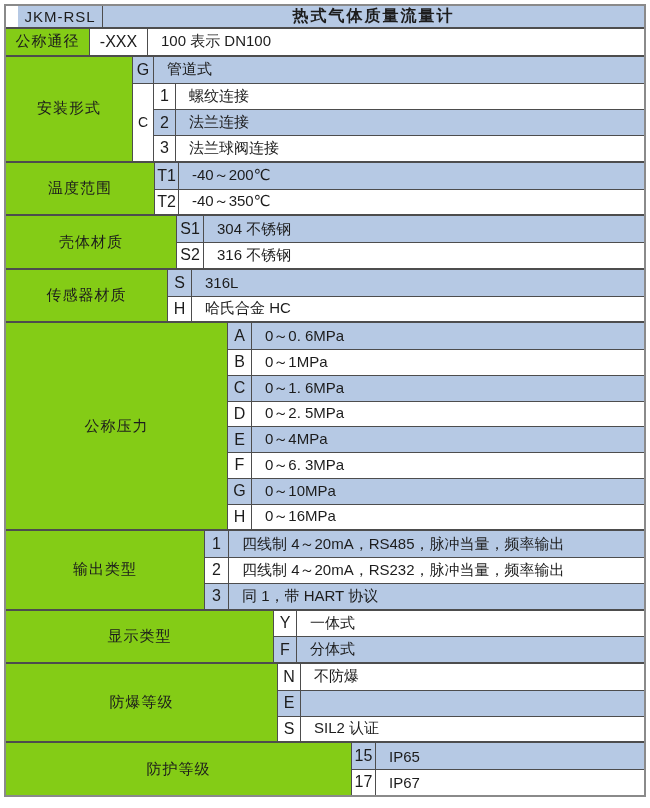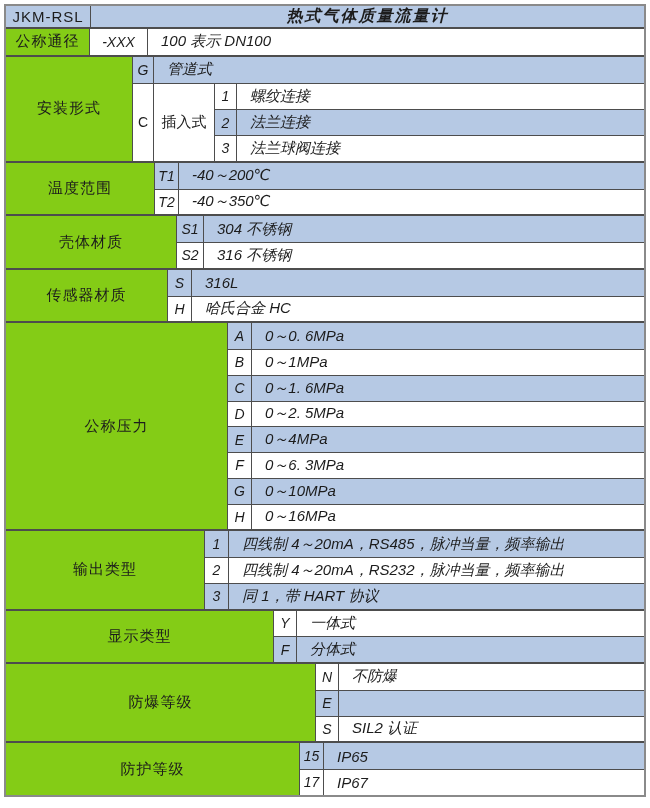--- a/index.html
+++ b/index.html
@@ -15,7 +15,7 @@
   .page{width:650px;height:808px;padding:4px;}
   .spec-table{width:642px;border:2px solid var(--bd-outer);background:#fff;}
   .sec{display:flex;border-top:2px solid var(--bd);}
-  .sec:first-child{border-top:none;}
+  .sec:first-child{border-top:none;padding-left:12px;}
   .lab{display:flex;align-items:center;justify-content:center;border-right:1px solid var(--bd);
        background:#84cc16;font-size:15px;letter-spacing:1px;flex:0 0 auto;}
   .col{flex:1;display:flex;flex-direction:column;min-width:0;}

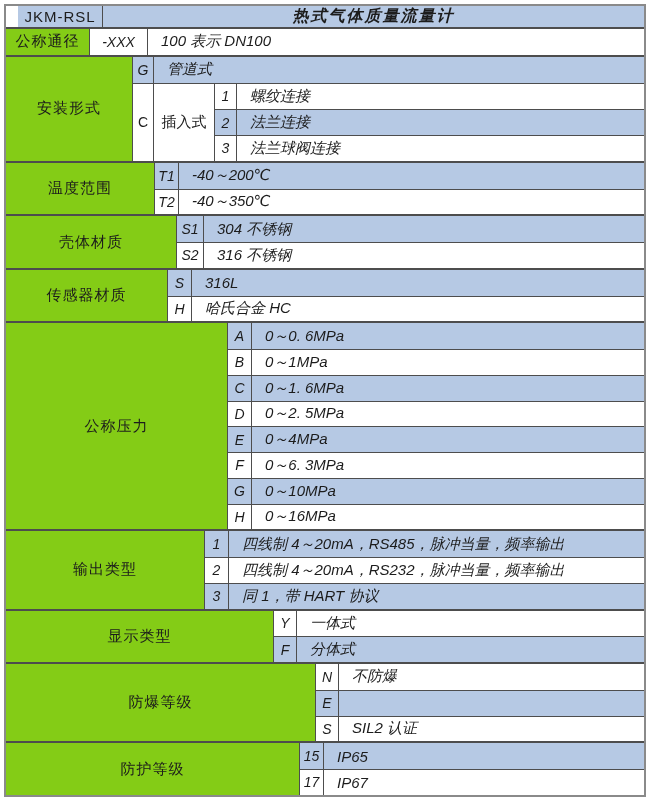--- a/index.html
+++ b/index.html
@@ -24,7 +24,7 @@
   .code{display:flex;align-items:center;justify-content:center;border-right:1px solid var(--bd);
         font-size:14px;flex:0 0 auto;font-style:italic;}
   .desc{flex:1;display:flex;align-items:center;padding-left:13px;font-size:15px;min-width:0;
-        white-space:nowrap;overflow:hidden;font-style:italic;}
+        white-space:nowrap;overflow:hidden;}
   .blue{background:var(--blue);}
   .center{justify-content:center;padding-left:0;}
   .hdr-title{font-weight:600;font-size:16px;letter-spacing:2px;}

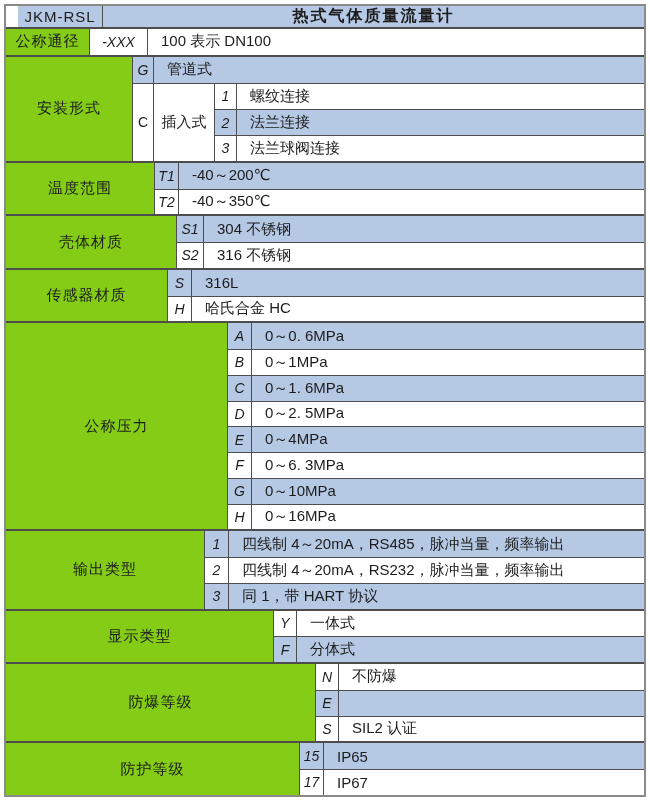--- a/index.html
+++ b/index.html
@@ -22,7 +22,7 @@
   .row{display:flex;height:var(--rh);border-top:1px solid var(--bd);align-items:stretch;}
   .col > .row:first-child, .icol > .row:first-child{border-top:none;}
   .code{display:flex;align-items:center;justify-content:center;border-right:1px solid var(--bd);
-        font-size:14px;flex:0 0 auto;font-style:italic;}
+        font-size:16px;flex:0 0 auto;}
   .desc{flex:1;display:flex;align-items:center;padding-left:13px;font-size:15px;min-width:0;
         white-space:nowrap;overflow:hidden;}
   .blue{background:var(--blue);}

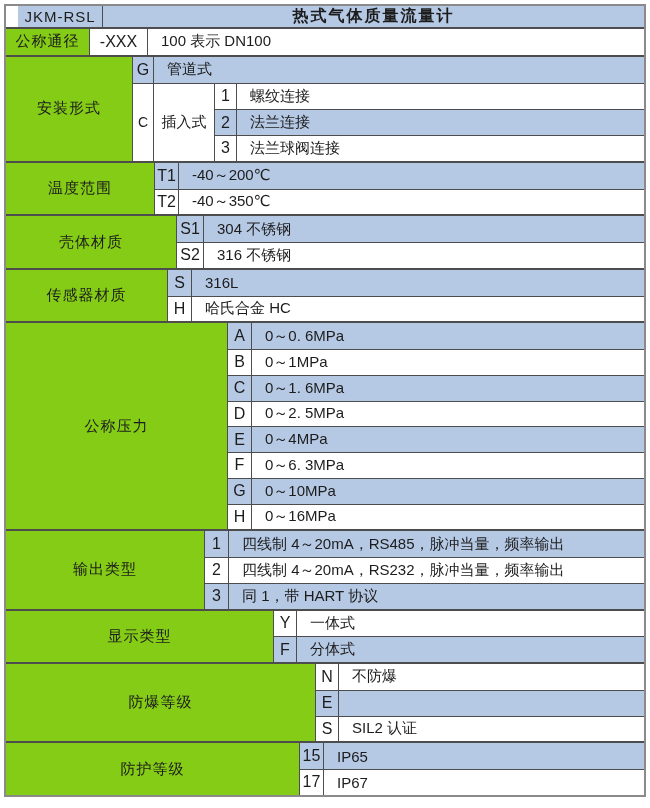--- a/index.html
+++ b/index.html
@@ -64,7 +64,6 @@
         </div>
         <div class="iblock">
           <div class="iname" style="width:21px;font-size:14px">C</div>
-          <div class="iname" style="width:61px">插入式</div>
           <div class="icol">
             <div class="row">
               <div class="code" style="width:22px">1</div>

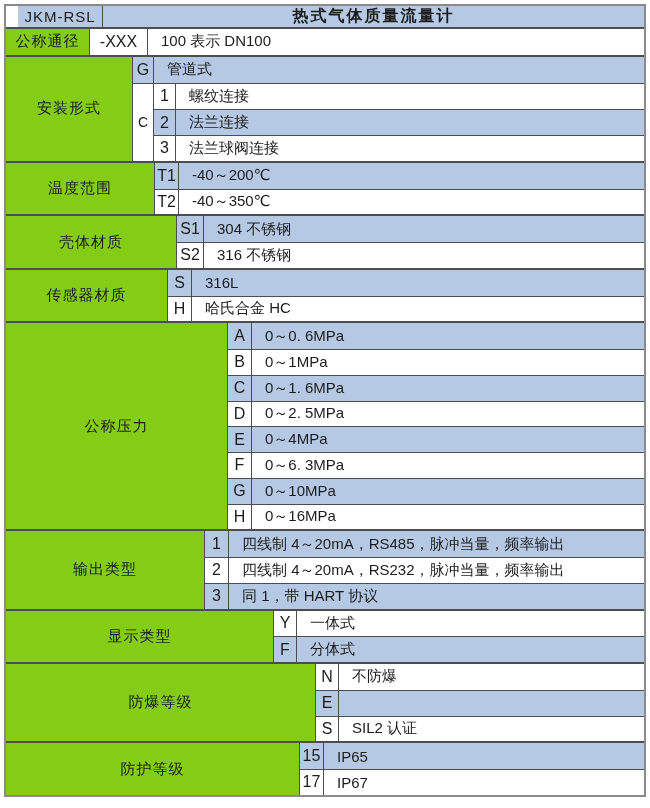--- a/index.html
+++ b/index.html
@@ -195,7 +195,7 @@
     </div>
 
     <div class="sec">
-      <div class="lab" style="width:310px">防爆等级</div>
+      <div class="lab" style="width:272px">防爆等级</div>
       <div class="col">
         <div class="row">
           <div class="code" style="width:23px">N</div>

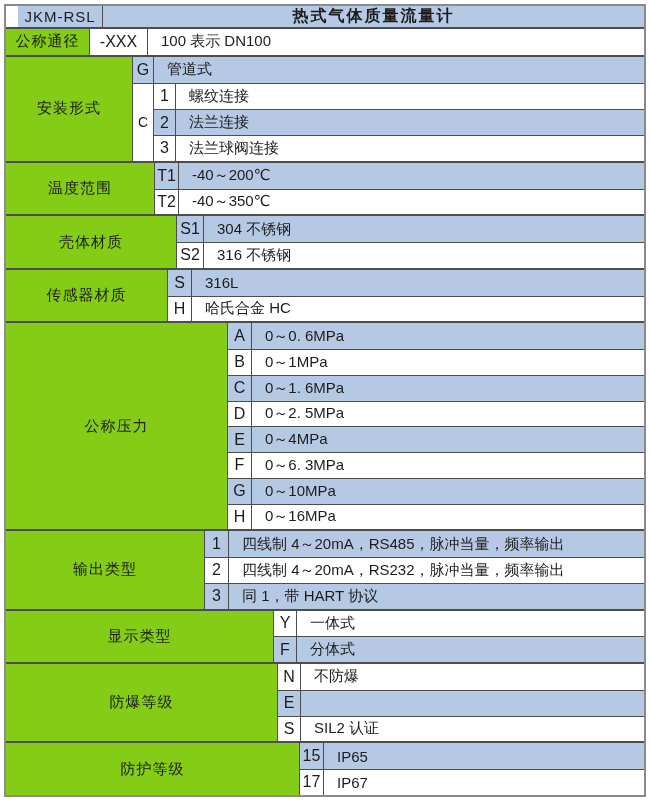--- a/index.html
+++ b/index.html
@@ -212,7 +212,7 @@
     </div>
 
     <div class="sec">
-      <div class="lab" style="width:294px">防护等级</div>
+      <div class="lab" style="width:346px">防护等级</div>
       <div class="col">
         <div class="row blue">
           <div class="code blue" style="width:24px">15</div>

